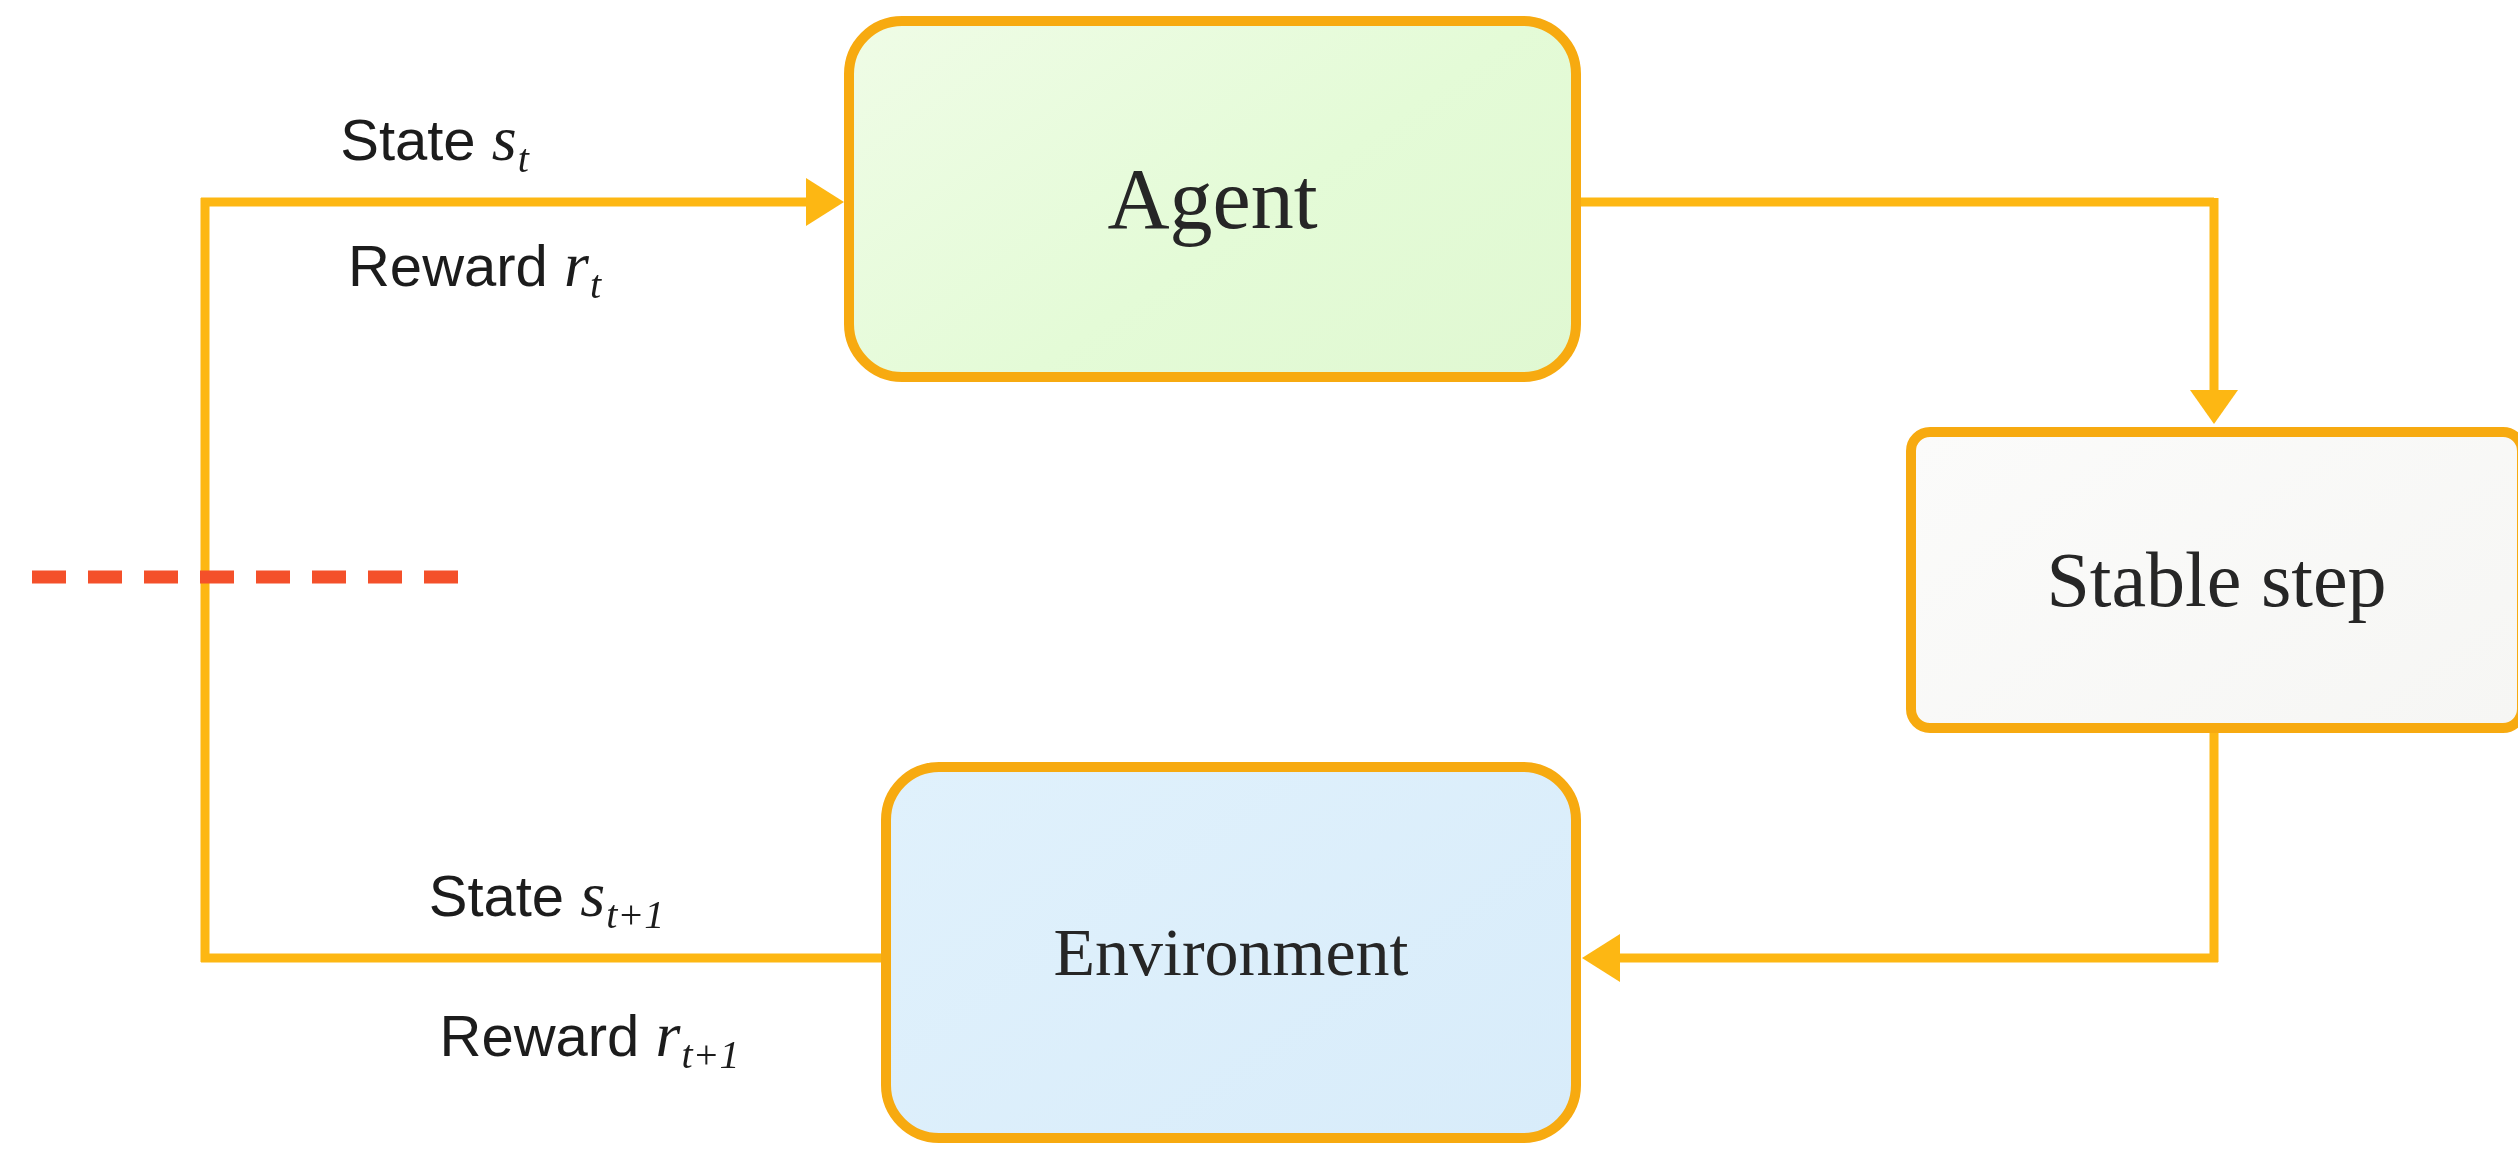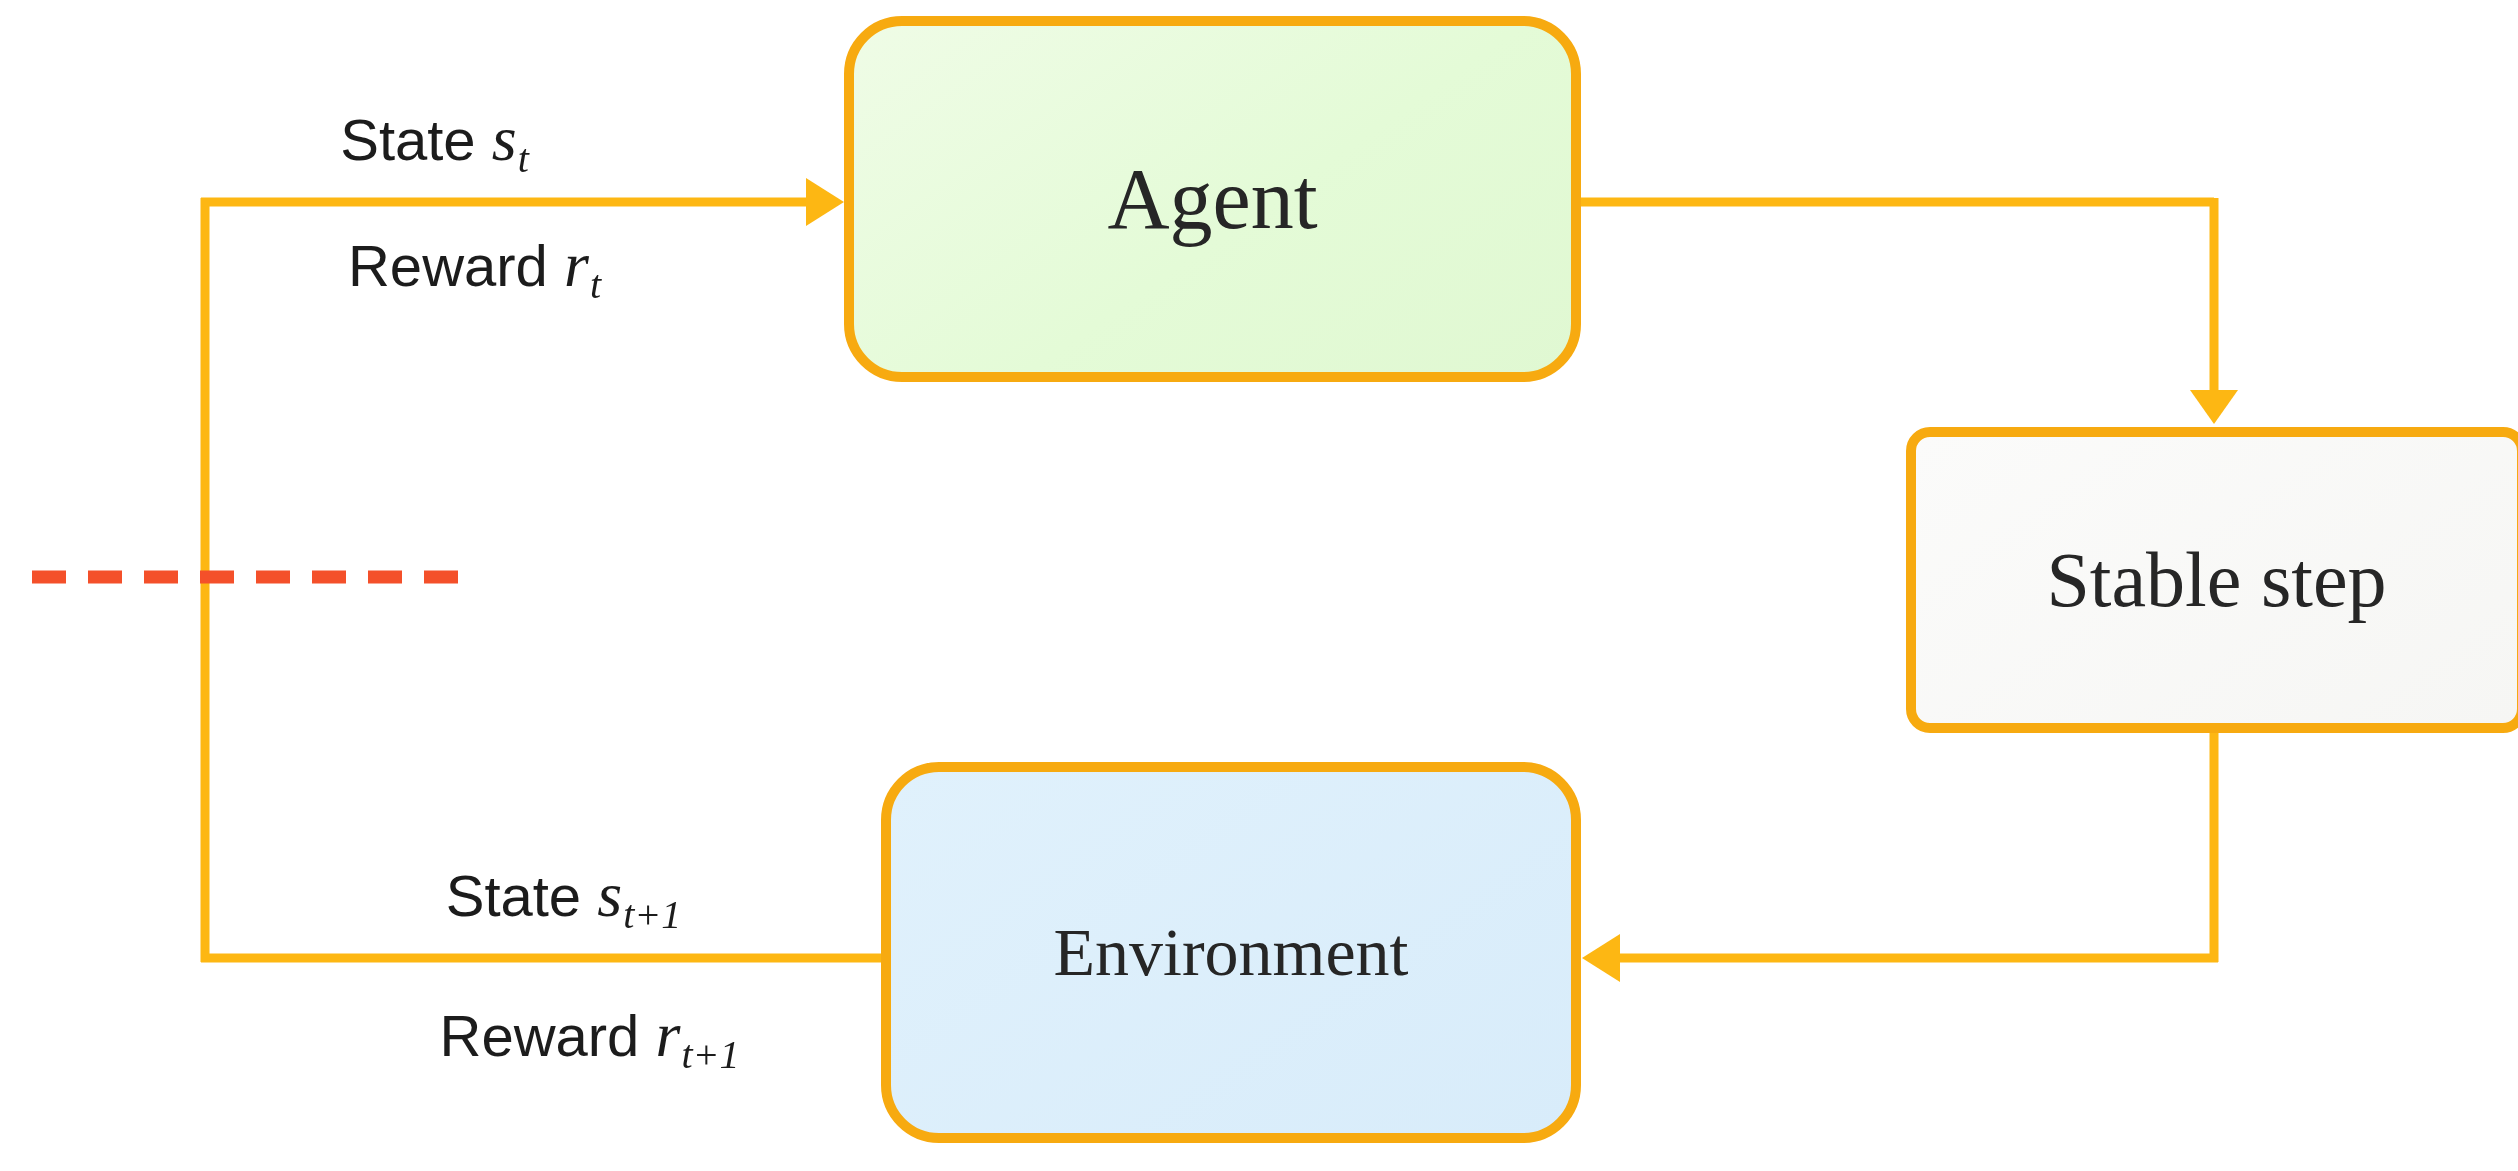--- a/index.html
+++ b/index.html
@@ -107,7 +107,7 @@
   </div>
 
 
-  <div class="edge-label" style="left:329px;top:858px;width:420px;">
+  <div class="edge-label" style="left:312px;top:858px;width:420px;">
     <span>State</span>
     <span class="math-var">s</span><sub>t+1</sub>
   </div>

